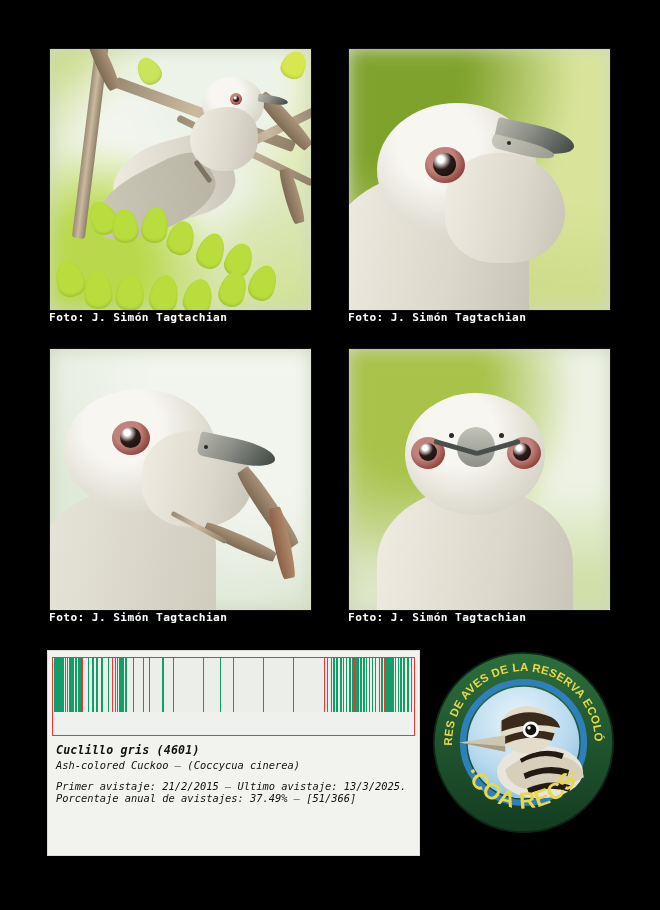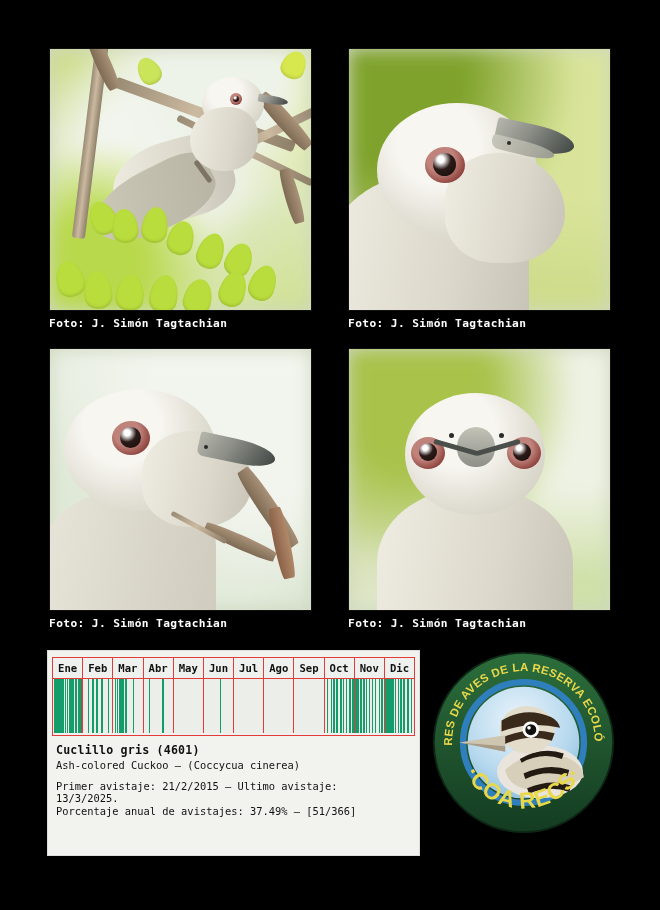--- a/index.html
+++ b/index.html
@@ -54,7 +54,7 @@
   .photo .canvas{ position:absolute; inset:0; }
 
   .caption{
-    margin-top:6px;
+    margin-top:0;
     color:#fff;
     font-size:11.2px;
     font-weight:bold;

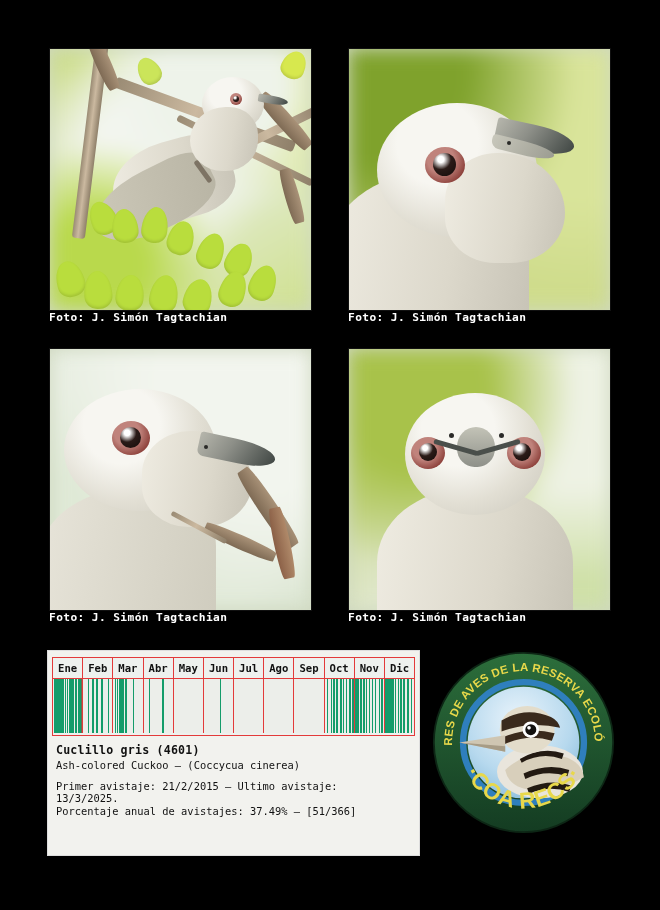--- a/index.html
+++ b/index.html
@@ -348,20 +348,6 @@
   <div class="data-panel">
 
     <div class="cal">
-      <div class="cal-head" id="cal-head">
-          <div class="m">Ene</div>
-          <div class="m">Feb</div>
-          <div class="m">Mar</div>
-          <div class="m">Abr</div>
-          <div class="m">May</div>
-          <div class="m">Jun</div>
-          <div class="m">Jul</div>
-          <div class="m">Ago</div>
-          <div class="m">Sep</div>
-          <div class="m">Oct</div>
-          <div class="m">Nov</div>
-          <div class="m">Dic</div>
-        </div>
       <div class="cal-body" id="cal-body">
           <div class="mcol">
             <div class="bar" style="left: 4.83871%; background: rgb(20, 156, 106);"></div>

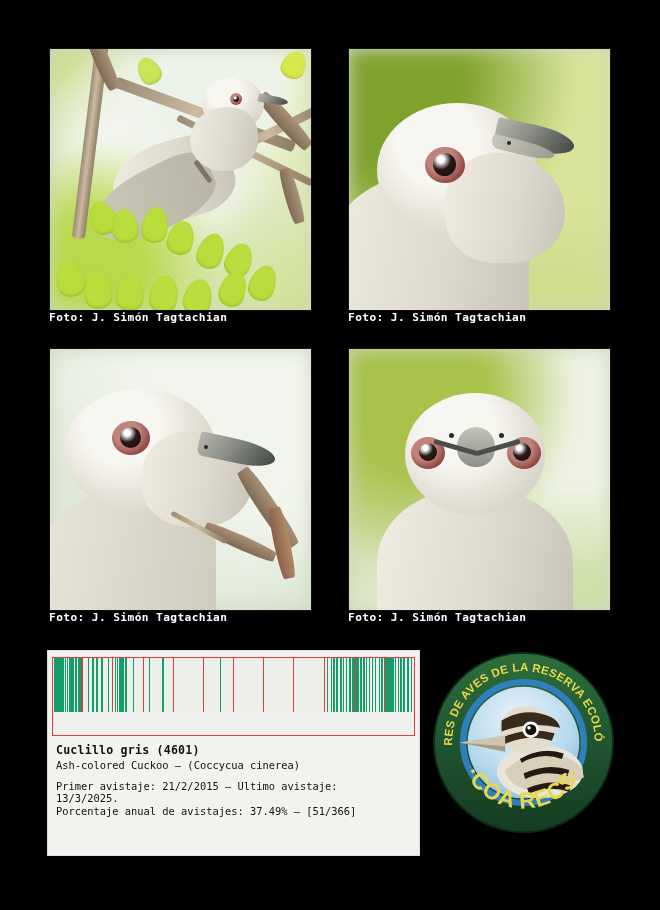--- a/index.html
+++ b/index.html
@@ -197,9 +197,10 @@
   .bar.dark{ background:#6b6a4e; }
 
   .info{
-    padding:7px 16px 0 8px;
+    padding:7px 4px 0 8px;
     color:#111;
     font-family:"DejaVu Sans Mono", monospace;
+    font-style:italic;
   }
   .info .sp-name{
     font-size:11.6px;

